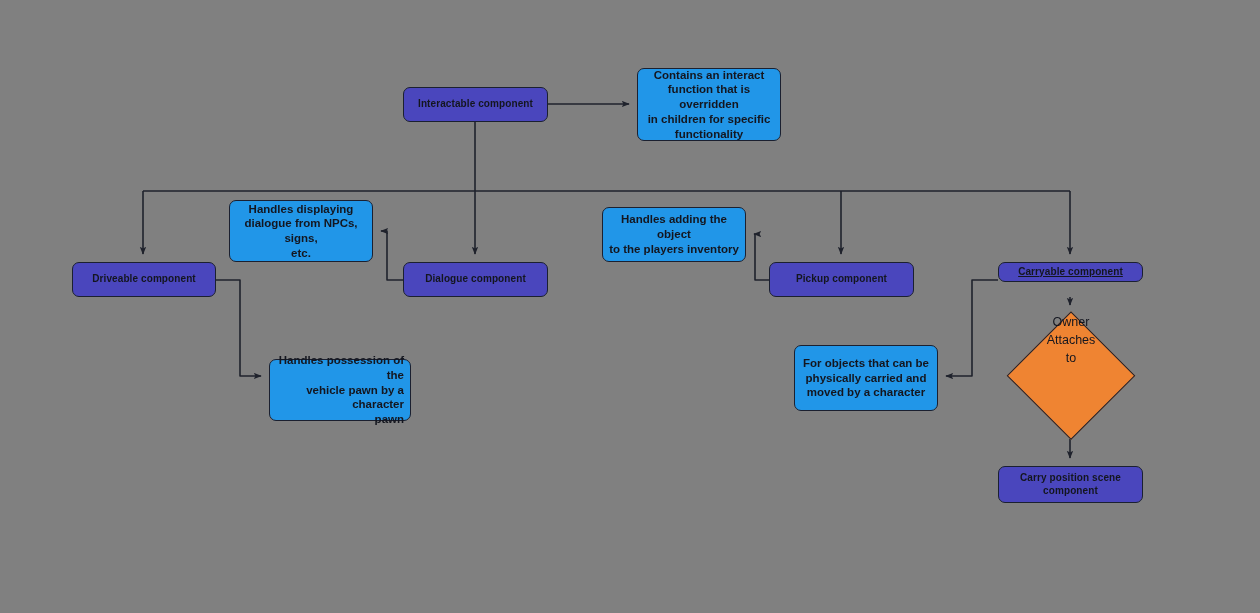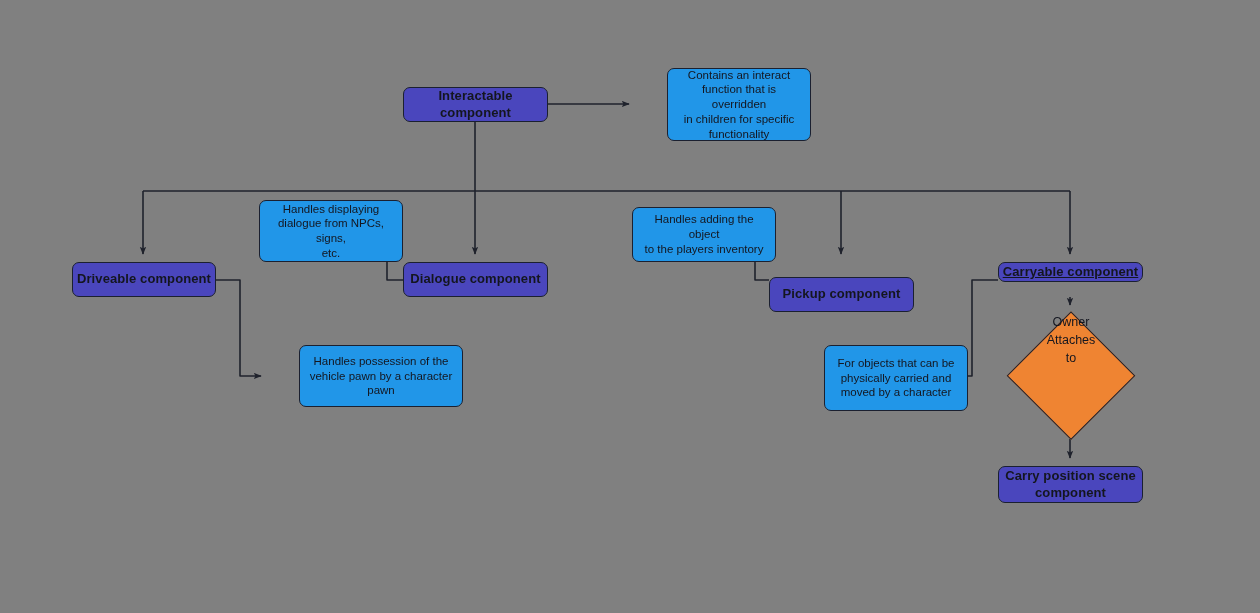--- a/index.html
+++ b/index.html
@@ -48,10 +48,9 @@
   }
   .node.note {
     background: #2196e8;
-    font-weight: normal;
+    font-weight: bold;
     font-size: 11.5px;
     padding: 12px 6px;
-    margin-left: 30px;
   }
   .node .txt {
     display: block;

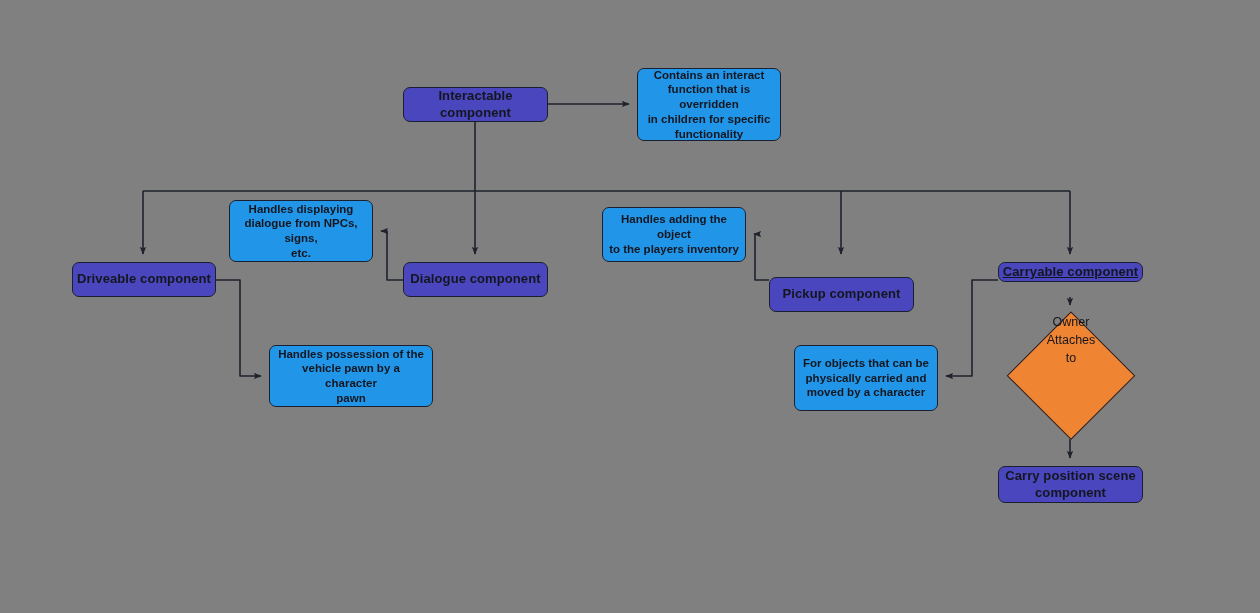--- a/index.html
+++ b/index.html
@@ -43,7 +43,7 @@
   .node.cls {
     background: #4a46bd;
     font-weight: bold;
-    font-size: 13px;
+    font-size: 10px;
     letter-spacing: 0.1px;
   }
   .node.note {

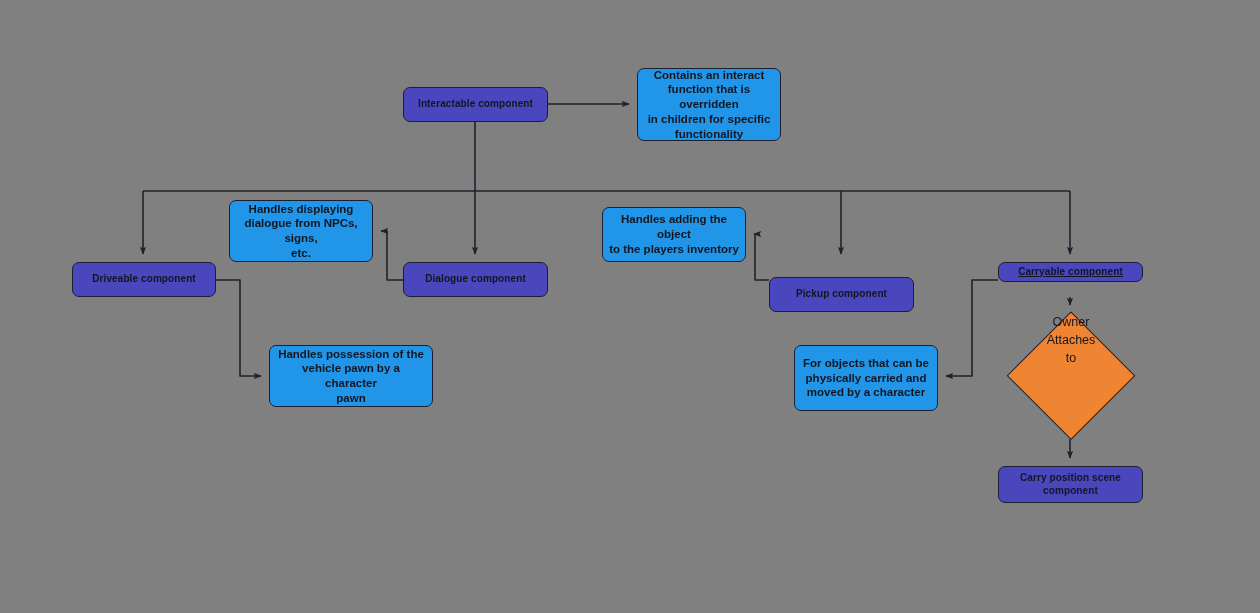--- a/index.html
+++ b/index.html
@@ -154,7 +154,7 @@
 to the players inventory</span>
   </div>
 
-  <div class="node cls" style="left:769px; top:262px; width:145px; height:35px;margin-top:15px;">
+  <div class="node cls" style="left:769px; top:262px; width:145px; height:35px;">
     <span class="txt">Pickup component</span>
   </div>
 

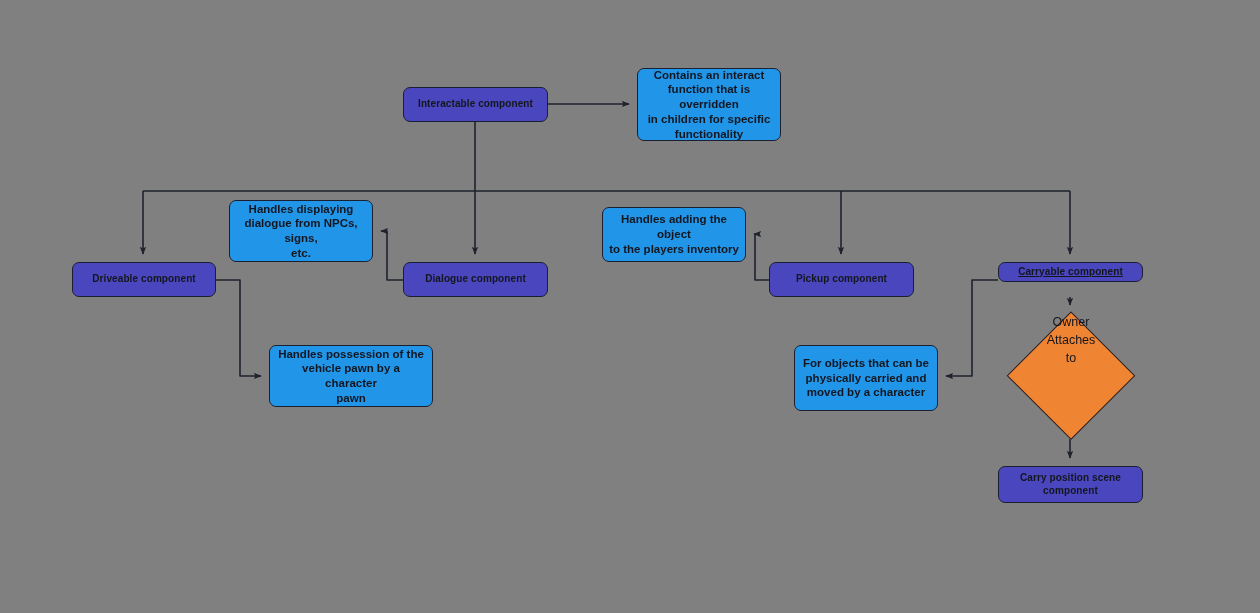--- a/index.html
+++ b/index.html
@@ -162,7 +162,7 @@
     <span class="txt">Carryable component</span>
   </div>
 
-  <div class="node note" style="left:269px; top:345px; width:164px; height:62px;">
+  <div class="node note" style="left:269px; top:359px; width:142px; height:62px;text-align:right;">
     <span class="txt">Handles possession of the
 vehicle pawn by a character
 pawn</span>

